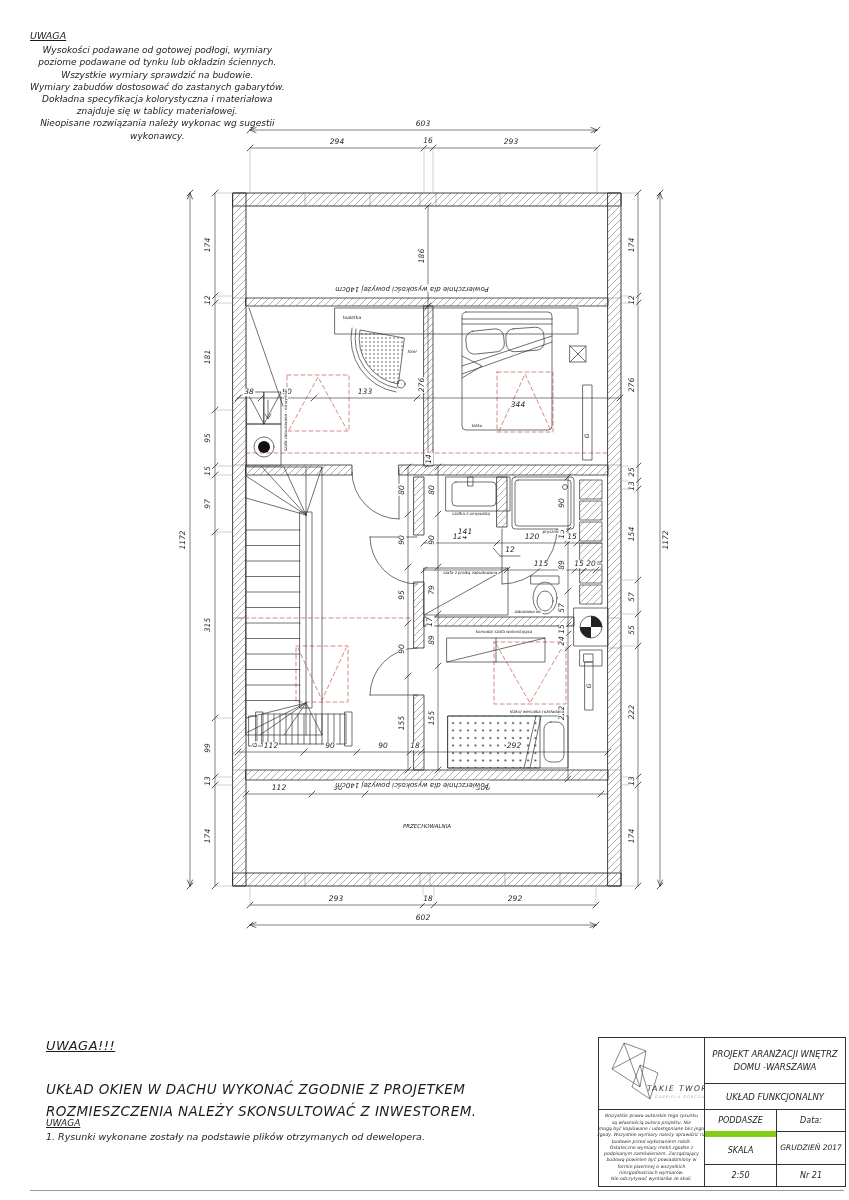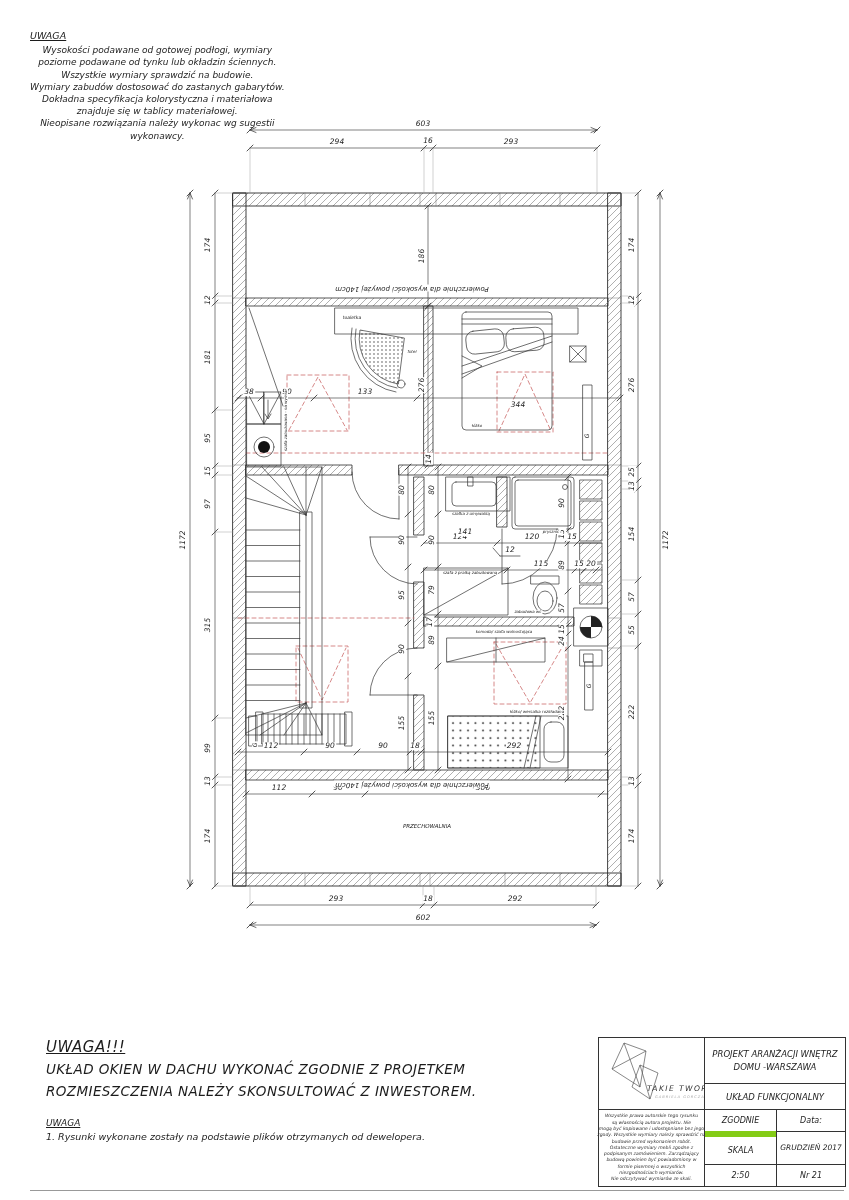--- a/index.html
+++ b/index.html
@@ -15,7 +15,7 @@
   .notes-top .title{font-size:9.5px;text-decoration:underline;margin-bottom:2px;}
   
   .big-note{position:absolute;left:46px;top:1038px;}
-  .big-note .title{font-size:15px;text-decoration:underline;margin-bottom:2px;letter-spacing:.5px;}
+  .big-note .title{font-size:13px;text-decoration:underline;margin-bottom:25px;letter-spacing:.5px;}
   .big-note .nline-big{font-size:13.5px;line-height:22px;letter-spacing:.4px;}
   .small-note{position:absolute;left:46px;top:1118px;}
   .small-note .title{font-size:9px;text-decoration:underline;margin-bottom:2px;}

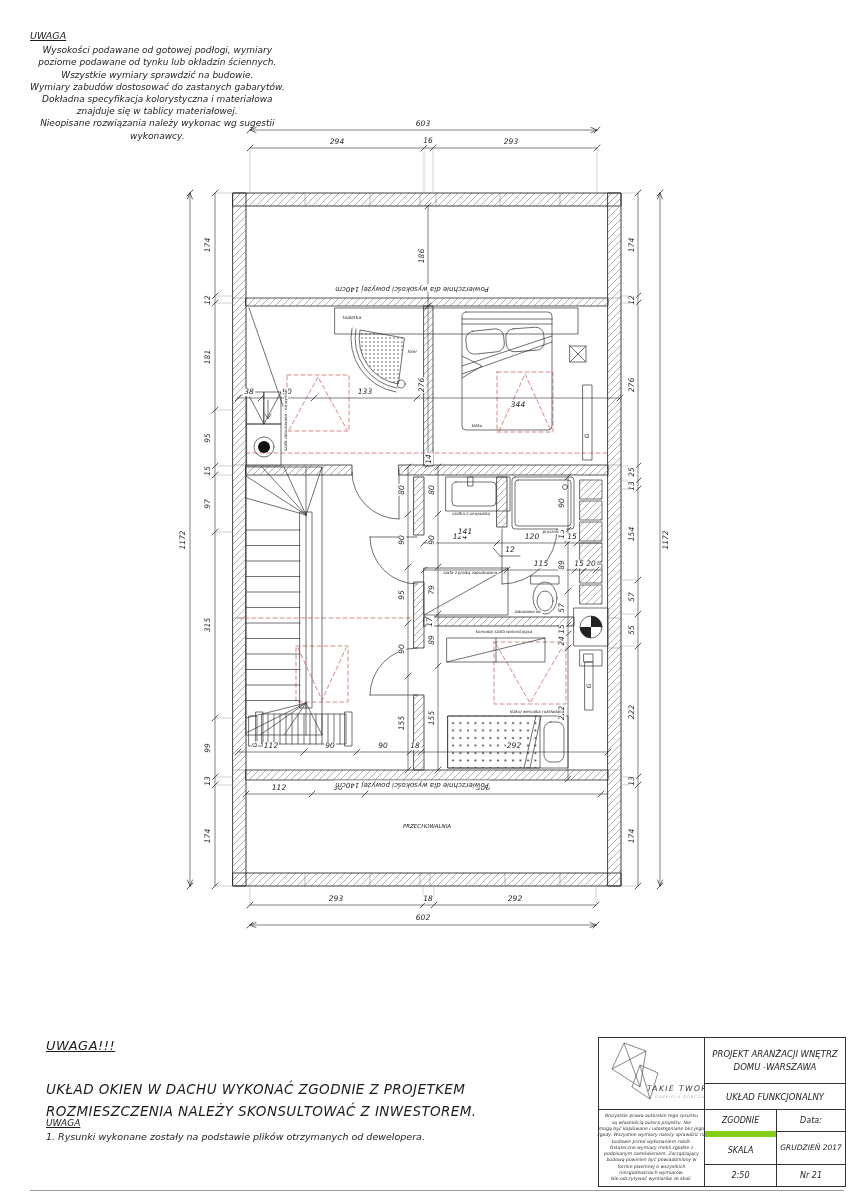--- a/index.html
+++ b/index.html
@@ -564,7 +564,7 @@
       </div>
     </div>
     <div class="cell r2">UKŁAD FUNKCJONALNY</div>
-    <div class="cell r3a">ZGODNIE</div>
+    <div class="cell r3a">PODDASZE</div>
     <div class="cell r3b">Data:</div>
     <div class="cell r4a">SKALA</div>
     <div class="cell r4b">GRUDZIEŃ 2017</div>

